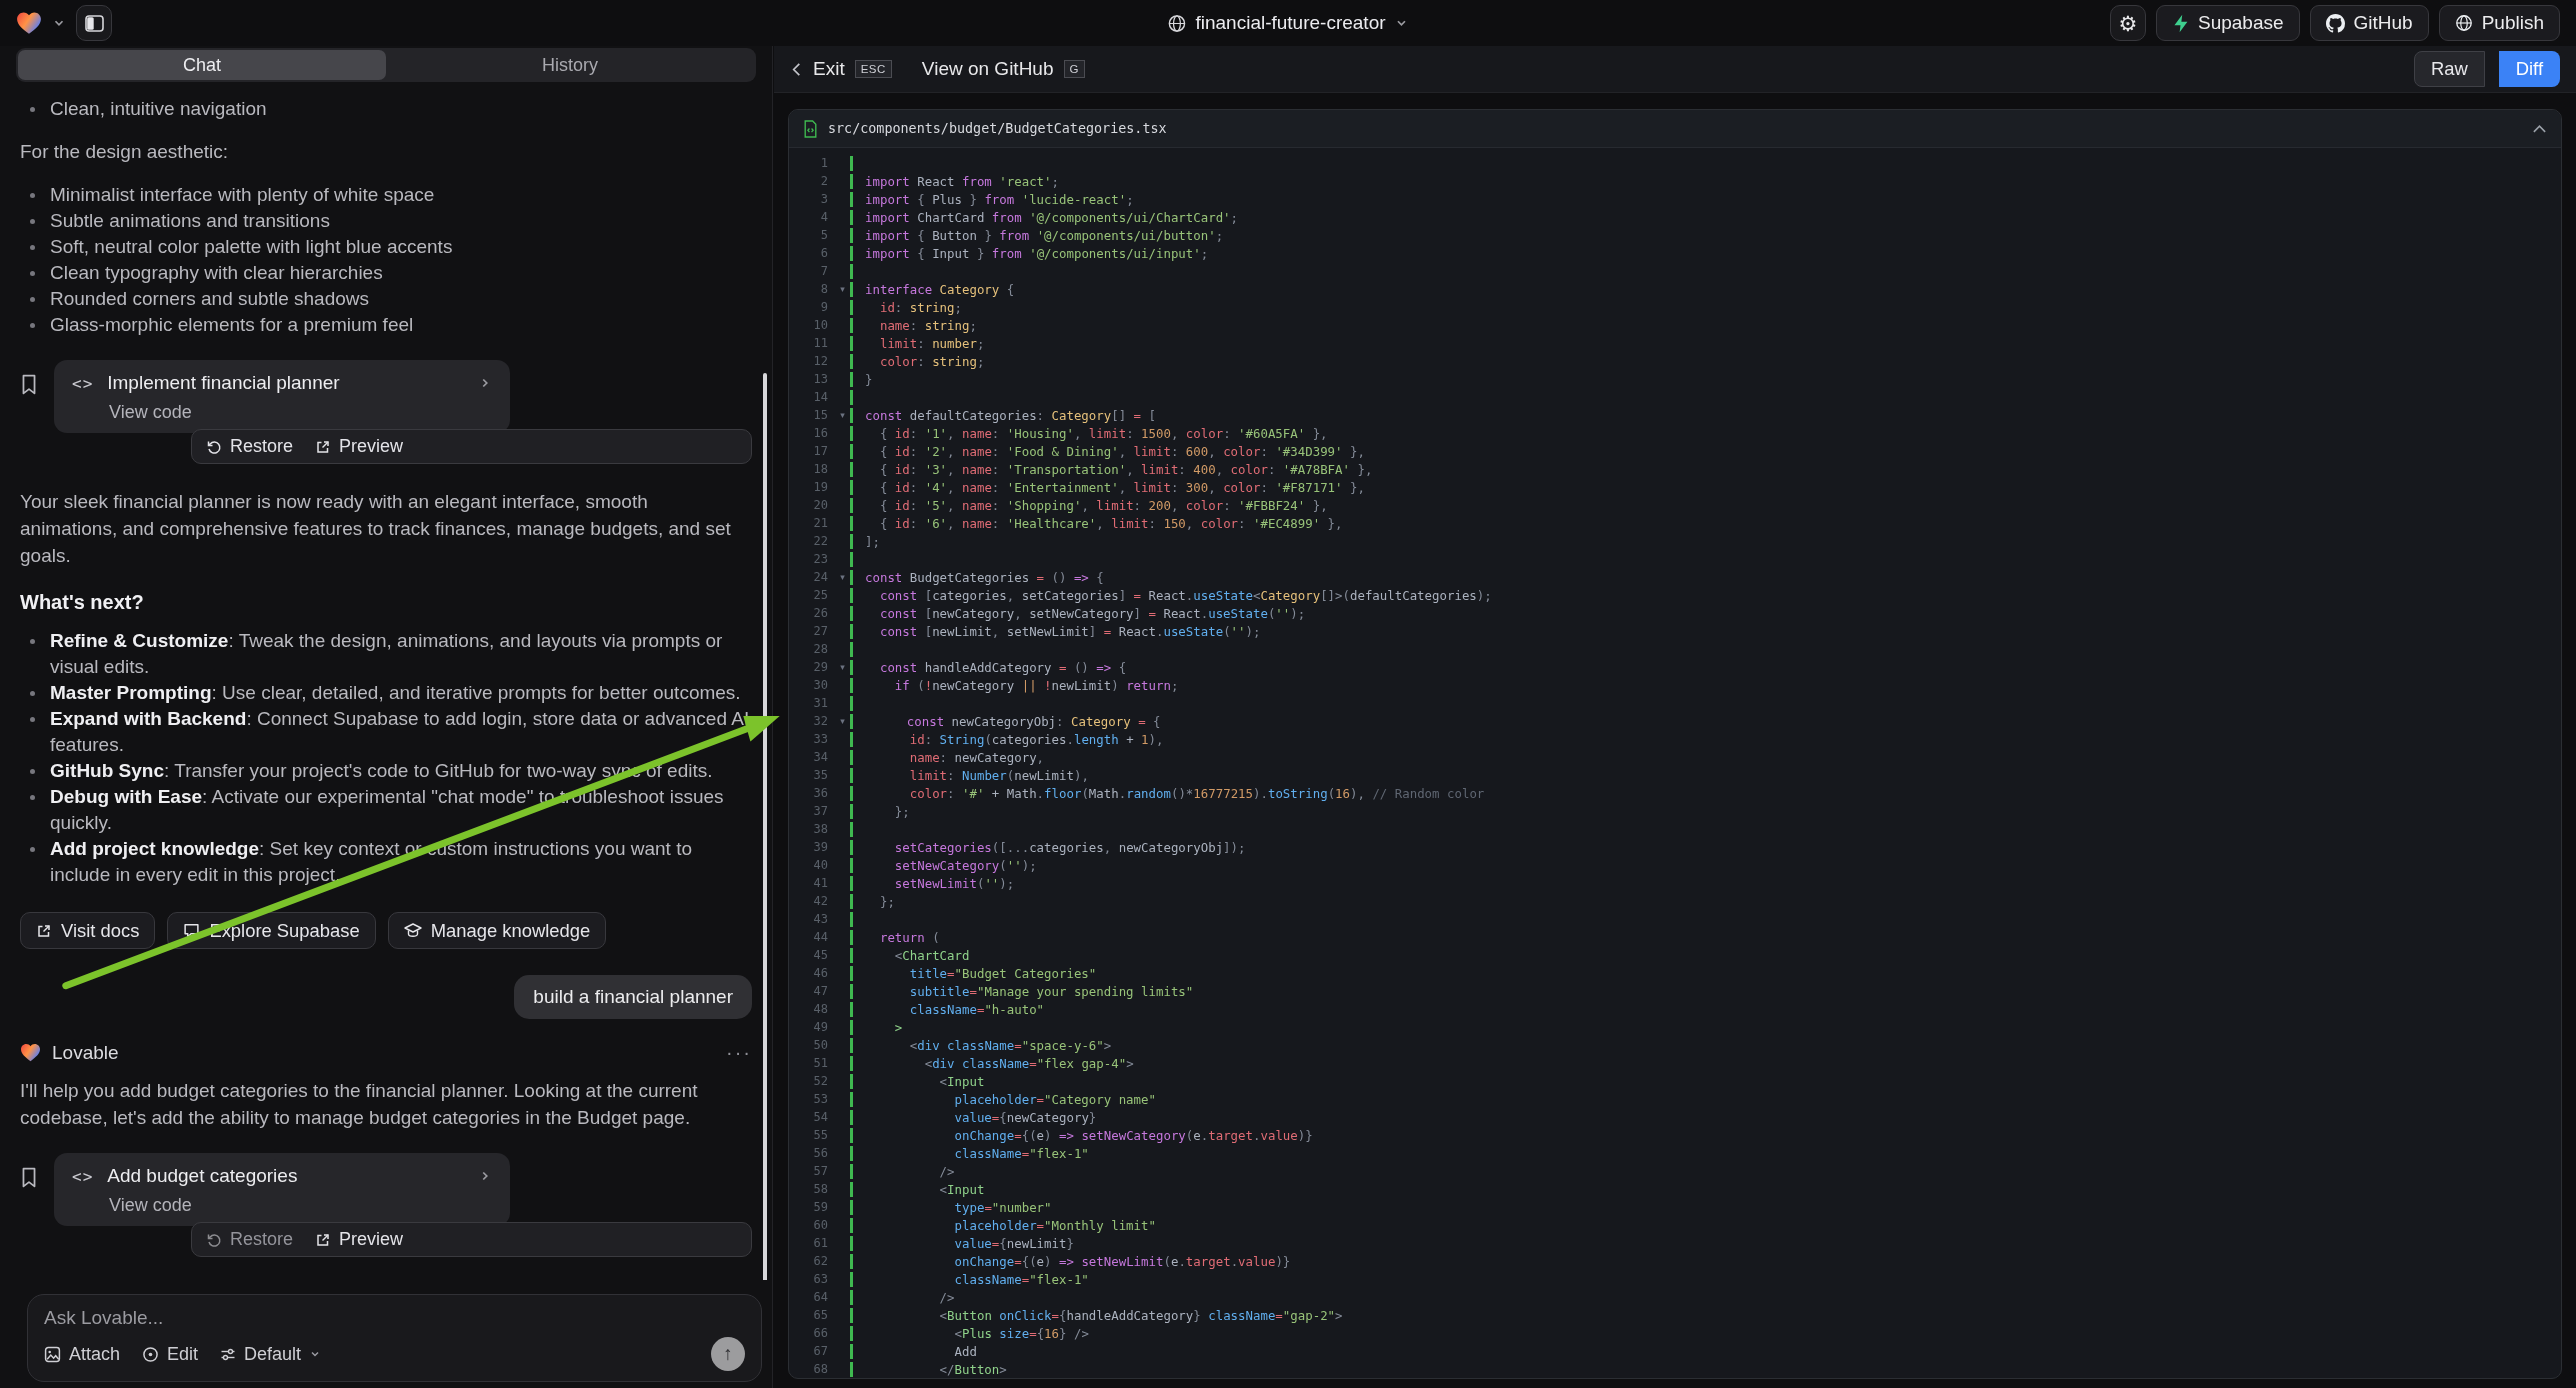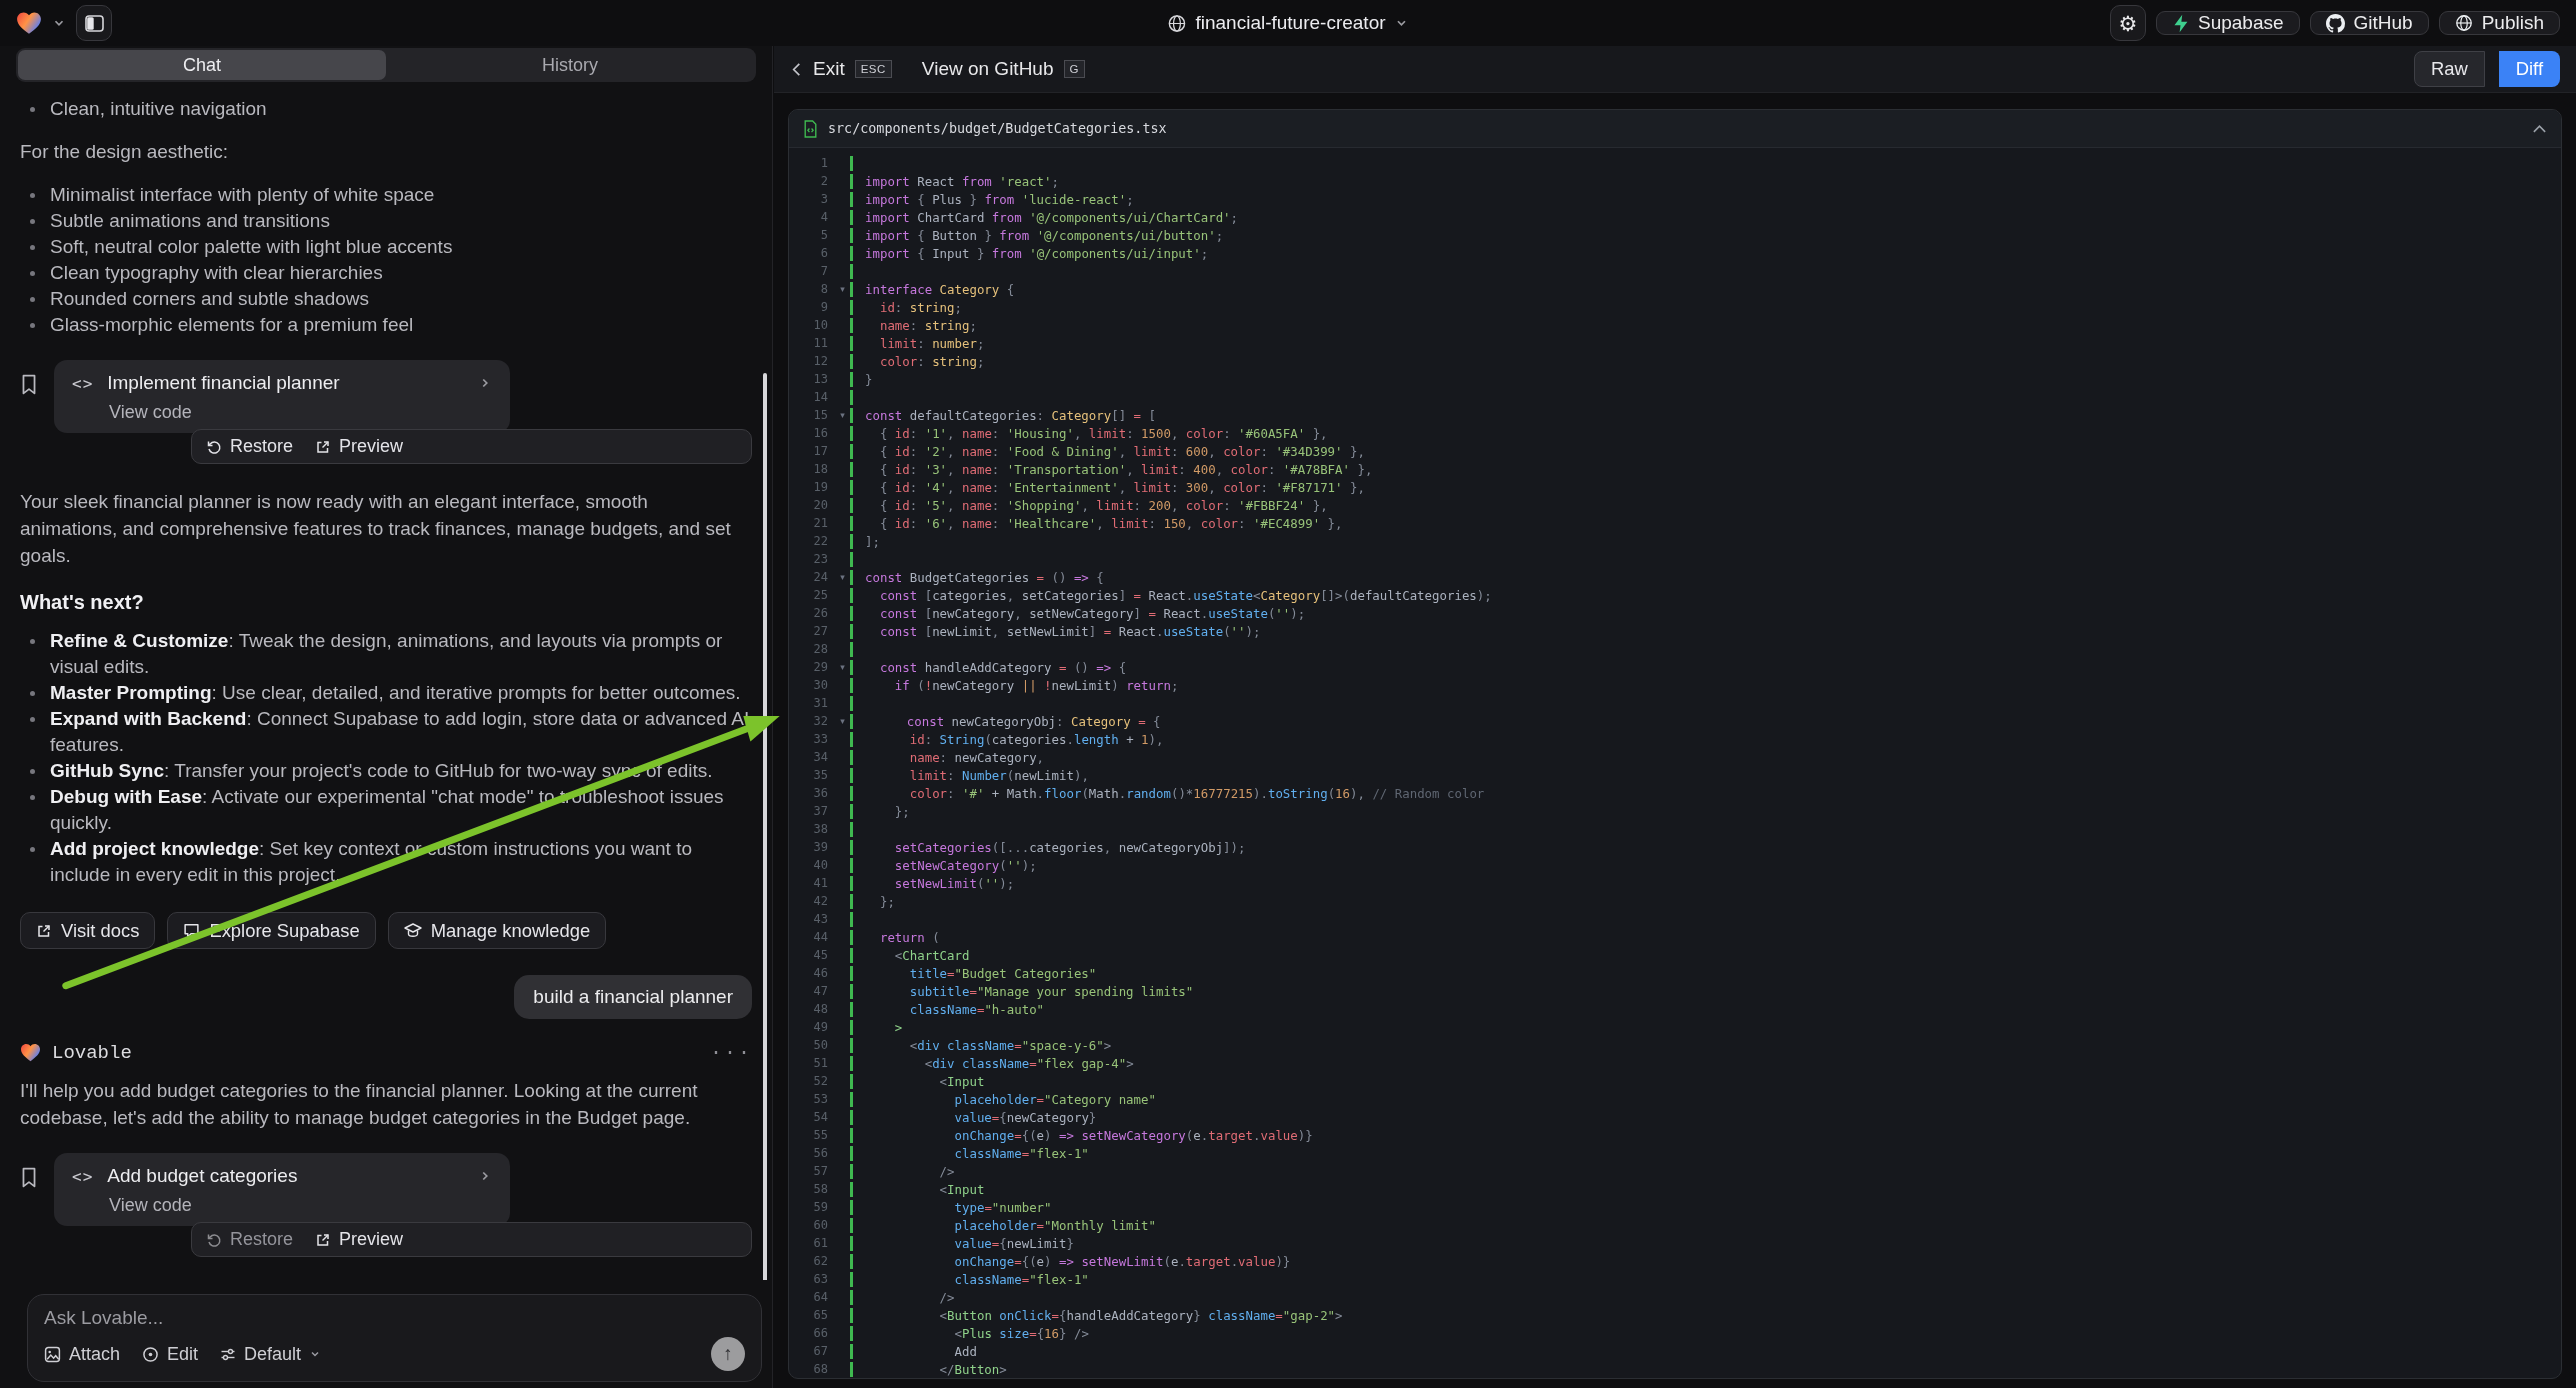--- a/index.html
+++ b/index.html
@@ -16,7 +16,7 @@
   .hcenter { position:absolute; left:50%; top:0; height:46px; transform:translateX(-50%); display:flex; align-items:center; gap:9px; }
   .proj-title { font-size:19px; color:#ececf0; }
   .hright { margin-left:auto; display:flex; align-items:center; gap:10px; }
-  .hbtn { height:24px; display:flex; align-items:center; gap:9px; padding:0 15px; background:#1b1b1f; border:1px solid #37373c; border-radius:9px; color:#ececee; font-size:19px; cursor:pointer; }
+  .hbtn { height:36px; display:flex; align-items:center; gap:9px; padding:0 15px; background:#1b1b1f; border:1px solid #37373c; border-radius:9px; color:#ececee; font-size:19px; cursor:pointer; }
   .gear-glyph { font-size:21px; color:#e8e8ea; line-height:1; }
 
   

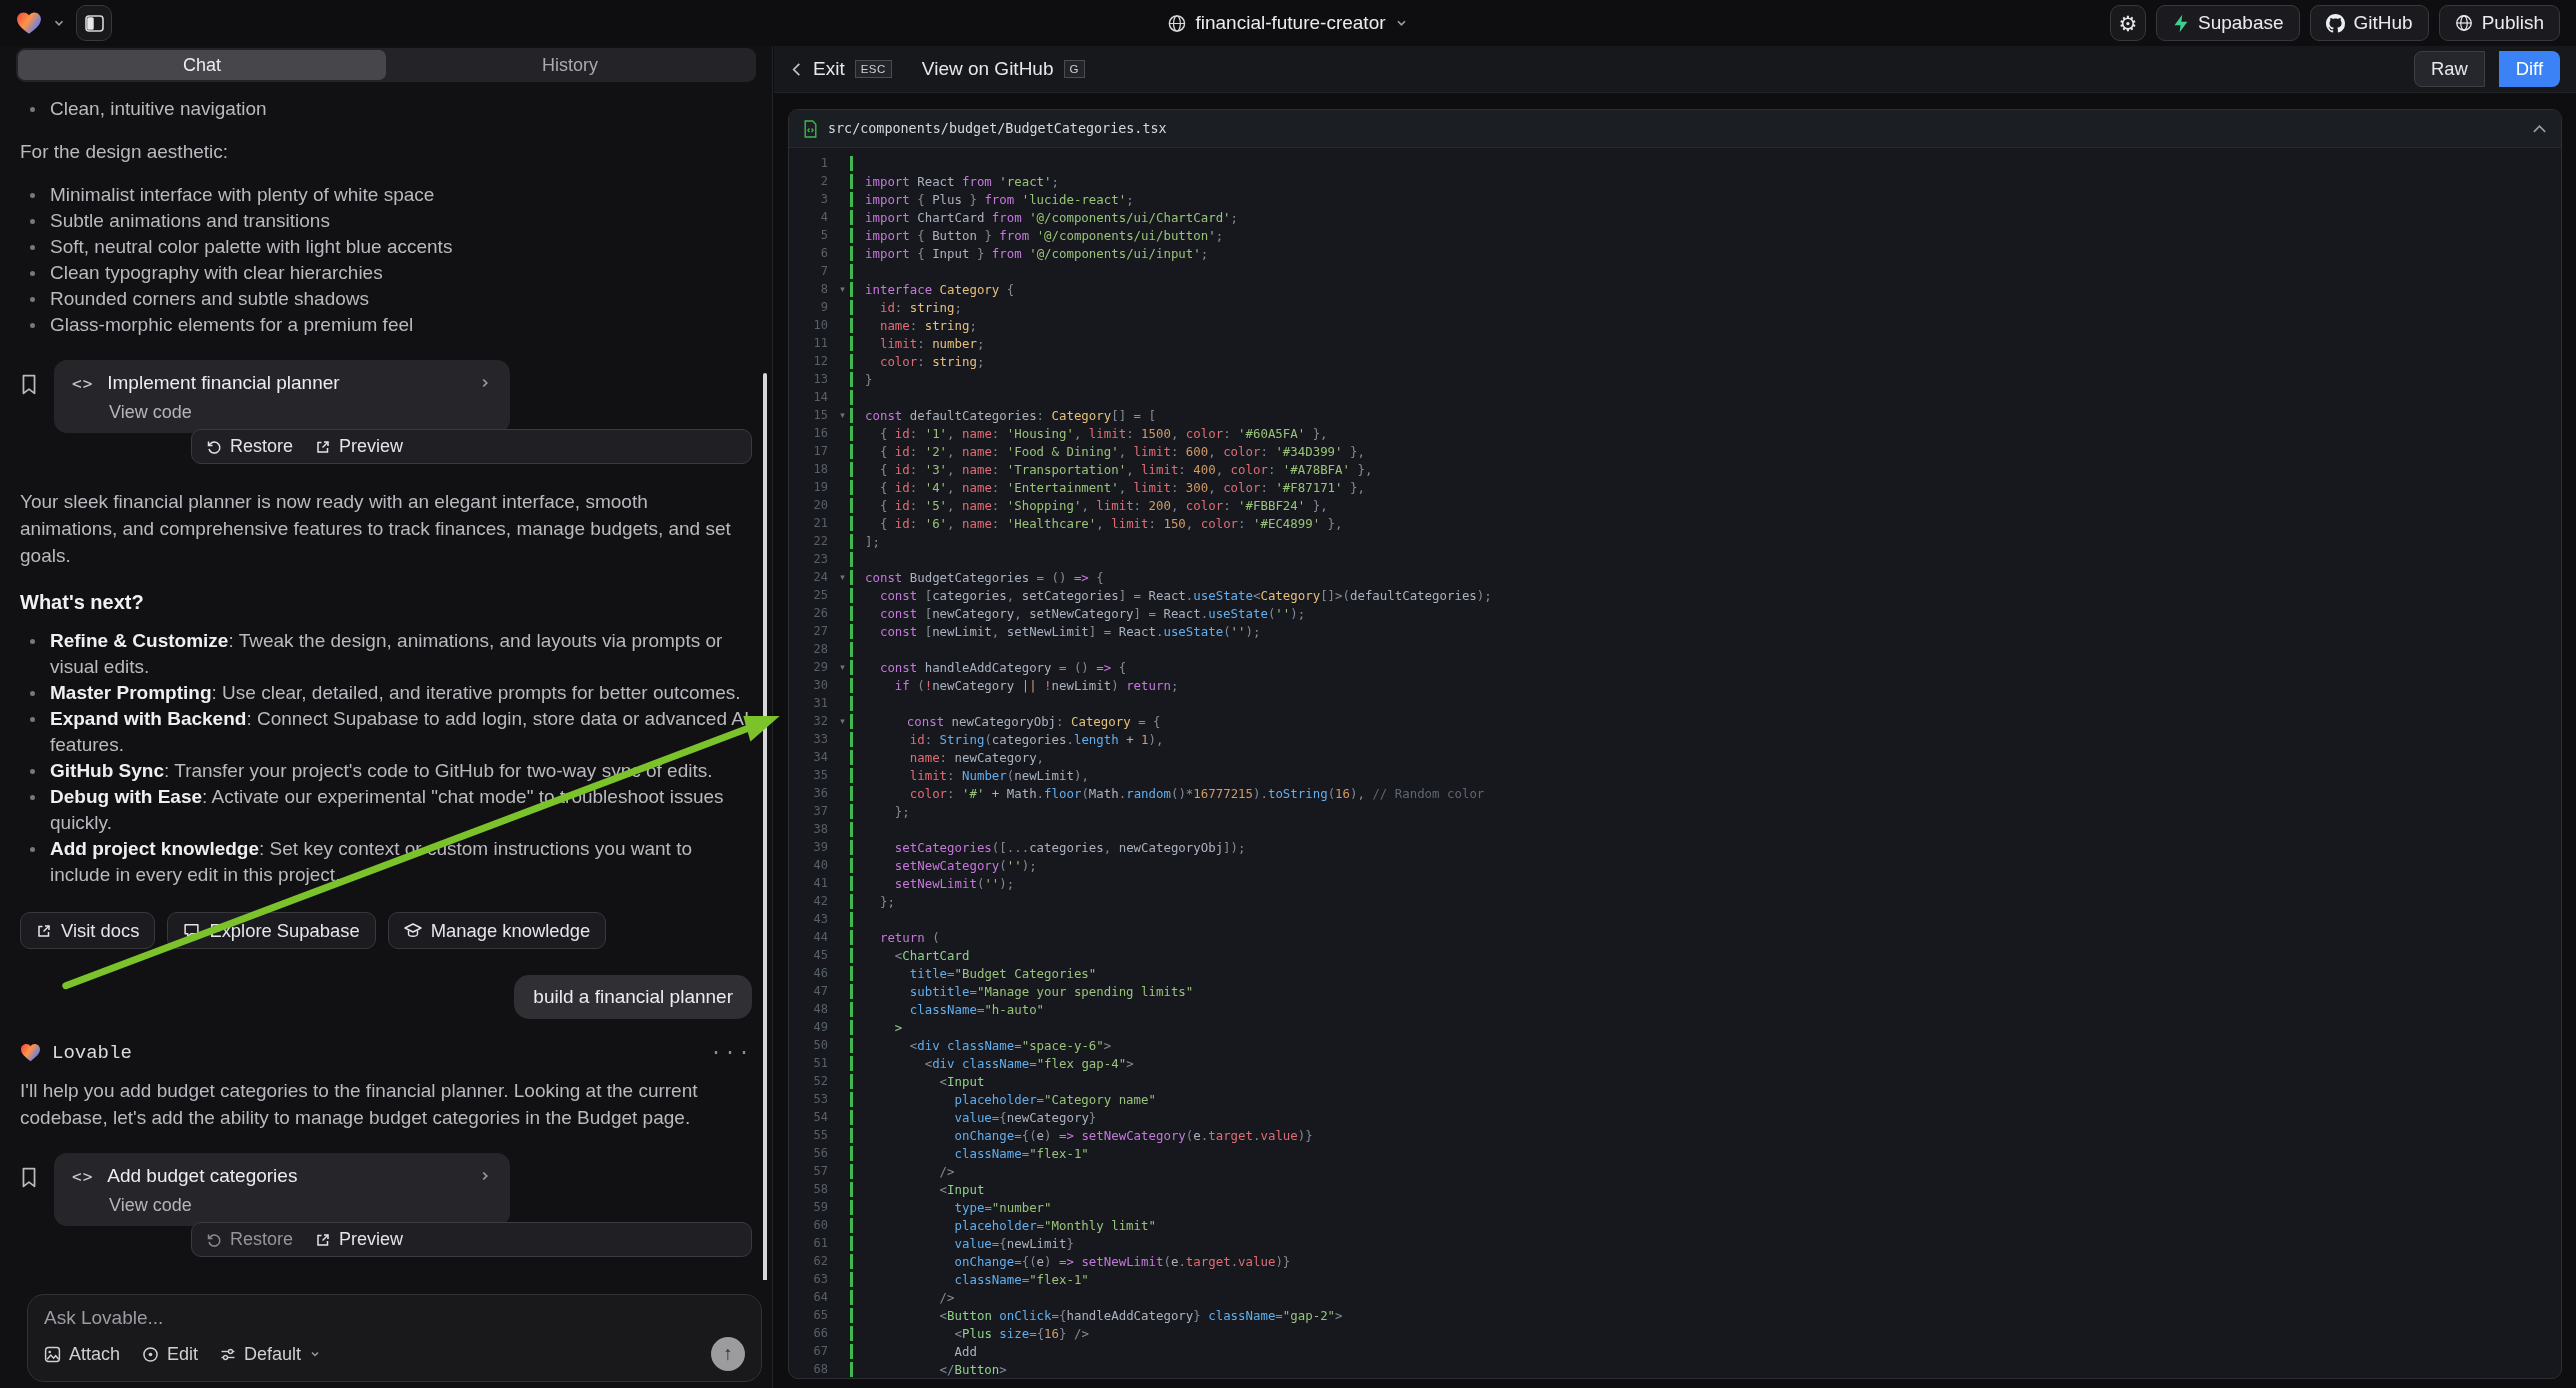--- a/index.html
+++ b/index.html
@@ -50,7 +50,7 @@
   .chip { display:flex; align-items:center; gap:9px; height:37px; padding:0 15px; background:#1c1c20; border:1px solid #38383d; border-radius:10px; font-size:18.4px; color:#e6e6ea; cursor:pointer; }
 
   .user-bubble { align-self:flex-end; background:#303034; border-radius:15px; padding:11px 19px; font-size:19px; color:#ececee; }
-  .assistant-row { display:flex; align-items:center; gap:11px;font-family:Liberation Mono, monospace; }
+  .assistant-row { display:flex; align-items:center; gap:11px; }
   .assistant-name { font-size:19px; color:#dcdce0; }
   .dots { margin-left:auto; color:#8f8f96; font-size:20px; letter-spacing:2px; cursor:pointer; }
 

